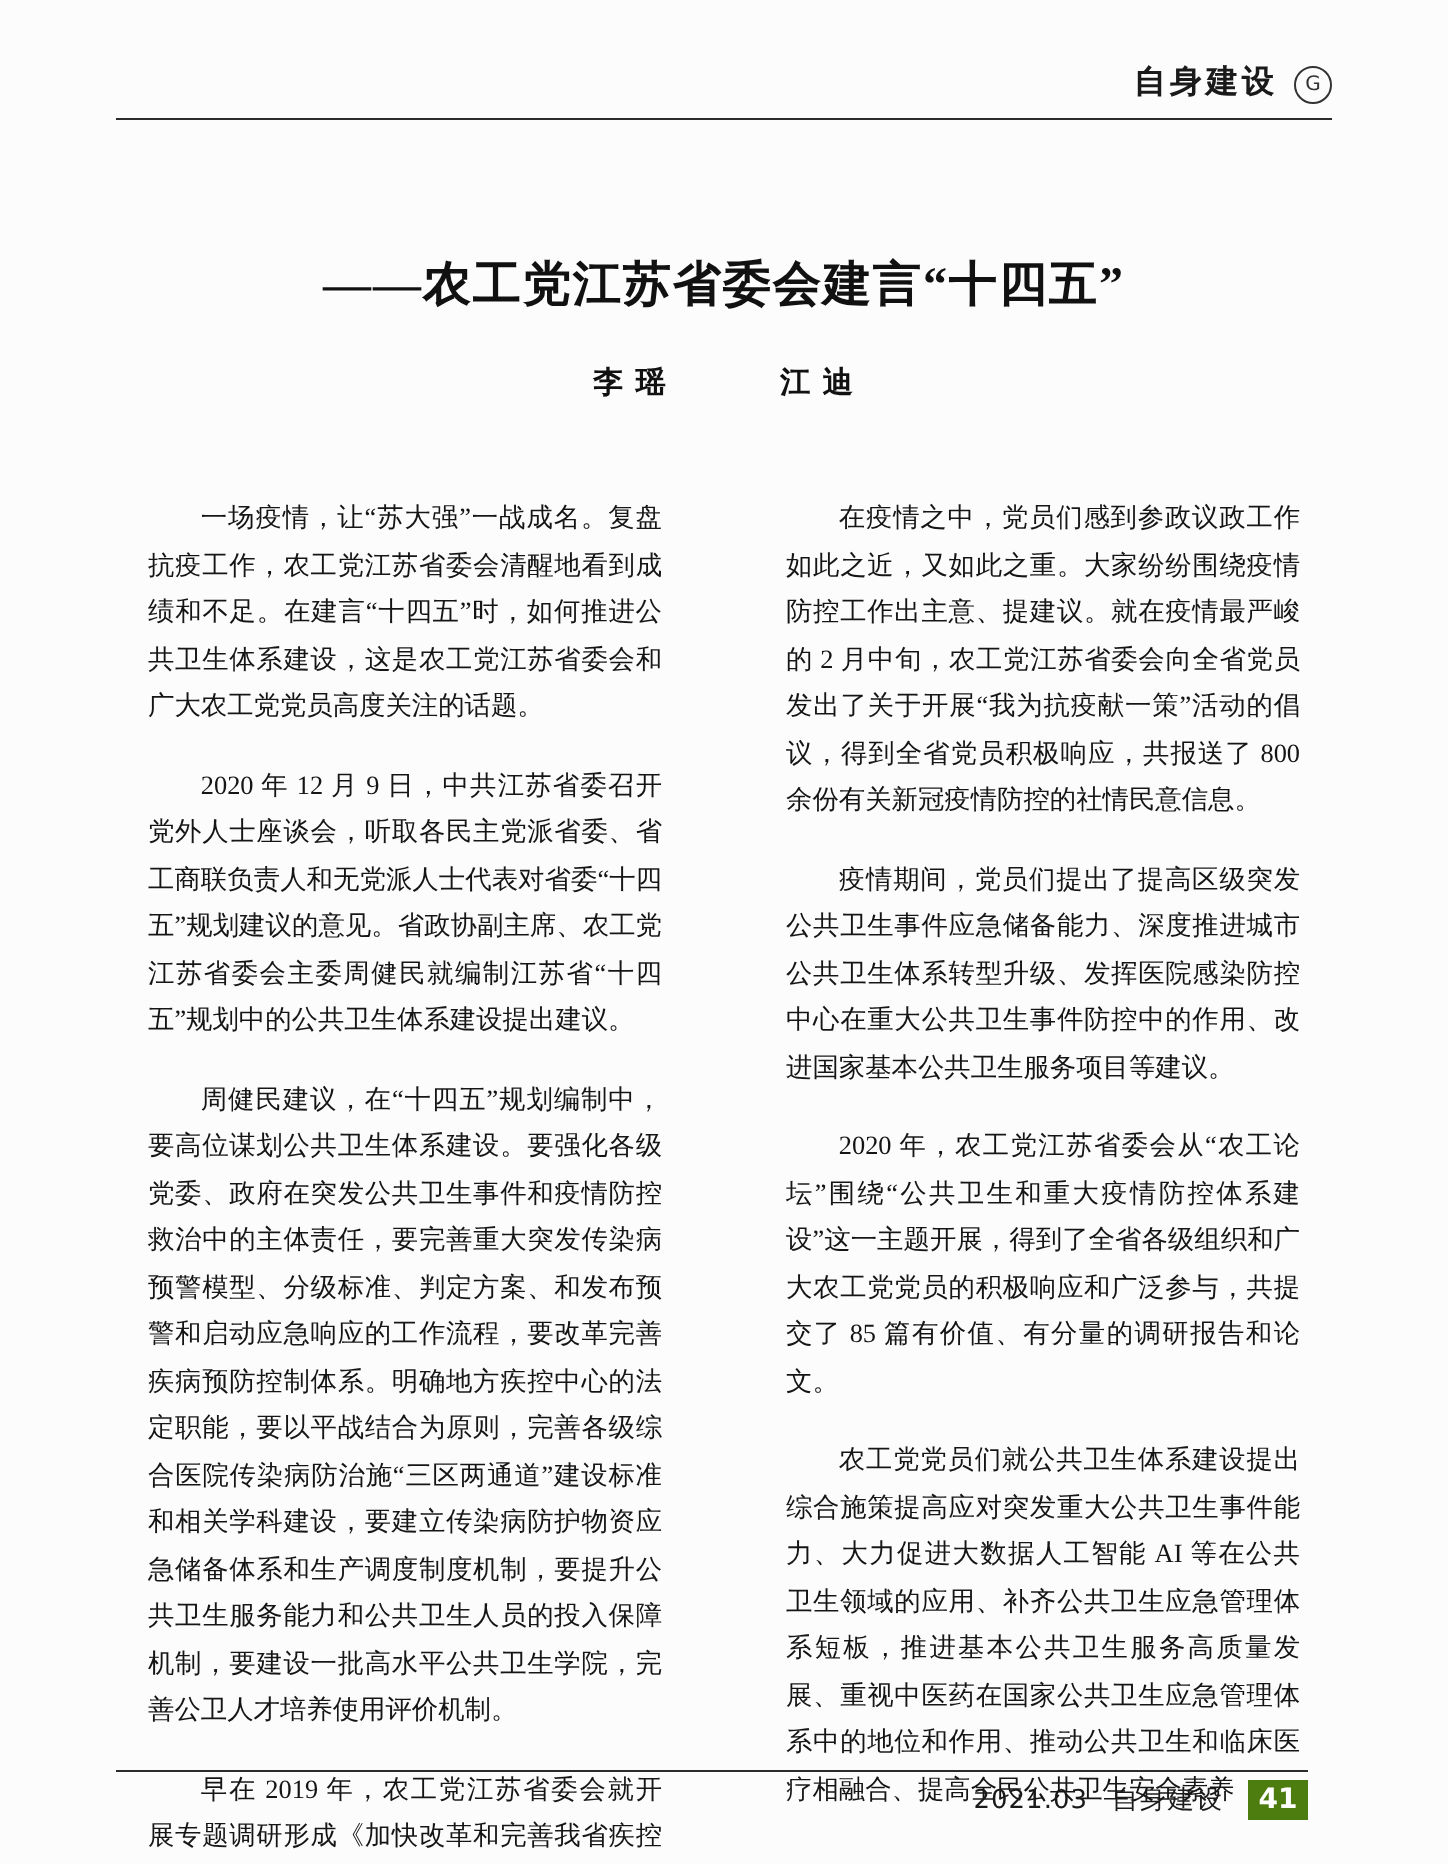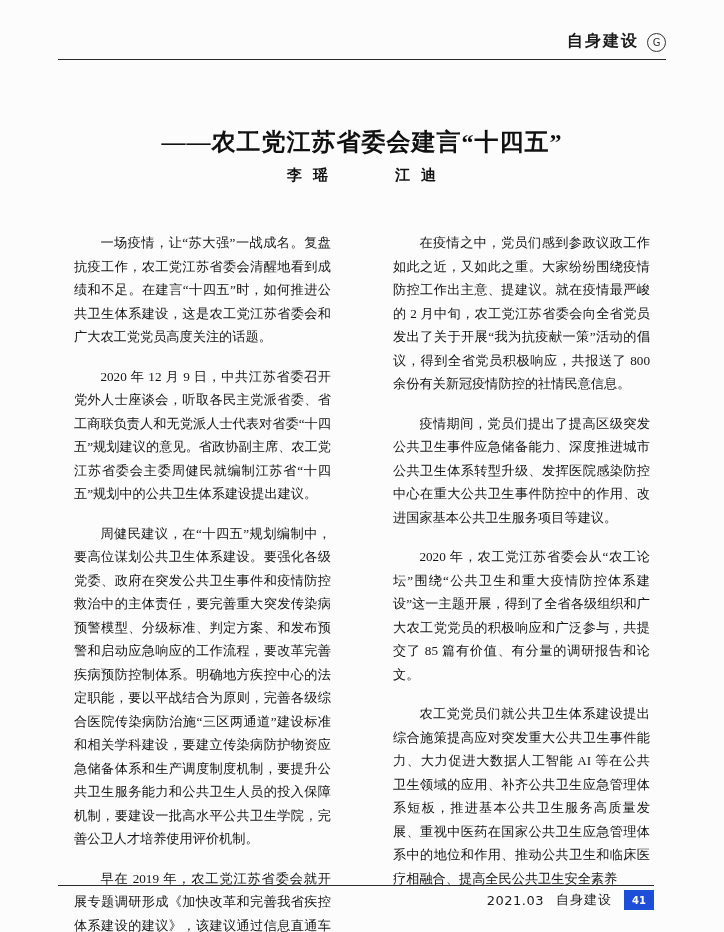--- a/index.html
+++ b/index.html
@@ -83,10 +83,10 @@
     color: #111;
   }
   .authors {
-    margin-top: 8px;
+    margin-top: 24px;
     font-size: 15px;
     font-weight: bold;
-    font-family: Liberation Mono, monospace;
+    font-family: Liberation Sans, sans-serif;
     letter-spacing: 1px;
     color: #111;
   }

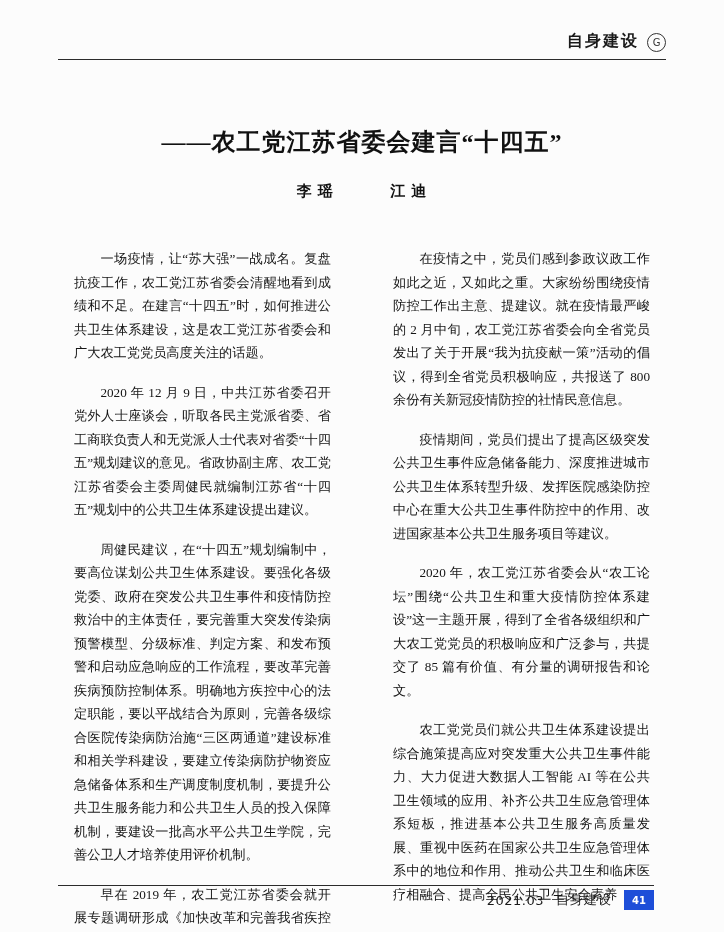--- a/index.html
+++ b/index.html
@@ -137,14 +137,14 @@
   .footer-date { letter-spacing: 0.5px; }
   .footer-journal { letter-spacing: 1px; }
   .page-number {
-    background: #1d4ed8;
+    background: #4d7c0f;
     color: #ffffff;
     min-width: 30px;
     height: 20px;
     display: inline-flex;
     align-items: center;
     justify-content: center;
-    font-size: 10px;
+    font-size: 14px;
     font-weight: bold;
     padding: 0 5px;
     box-sizing: border-box;

